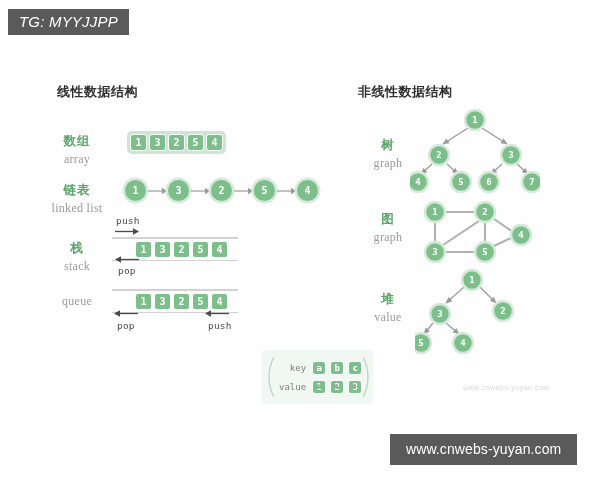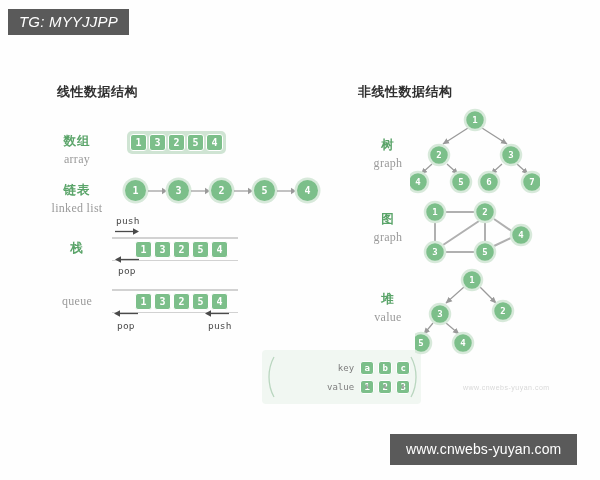--- a/index.html
+++ b/index.html
@@ -334,6 +334,7 @@
 
 <div class="row-label" id="label-stack">
   <span class="cn">栈</span>
+  <span class="en">stack</span>
 </div>
 <div id="stack-push-label">push</div>
 <svg class="mini-arrow" id="stack-push-arrow" viewBox="0 0 26 9">

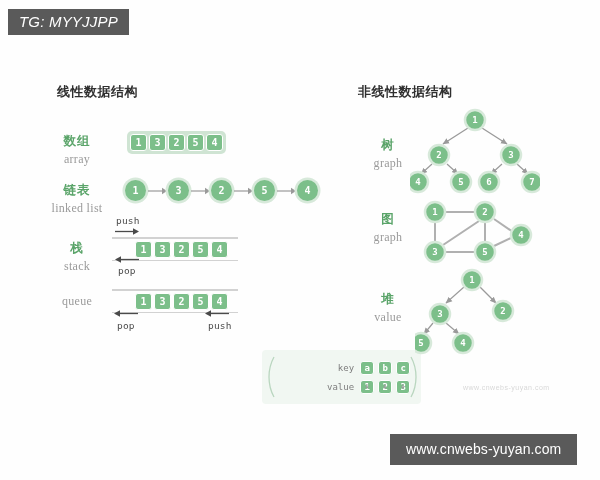--- a/index.html
+++ b/index.html
@@ -243,7 +243,6 @@
     justify-content: center;
     gap: 5px;
     padding: 0 6px 0 4px;
-    margin-left: 48px;
   }
   #hash-rowlabels span {
     font-family: "DejaVu Sans Mono", "Liberation Mono", monospace;

